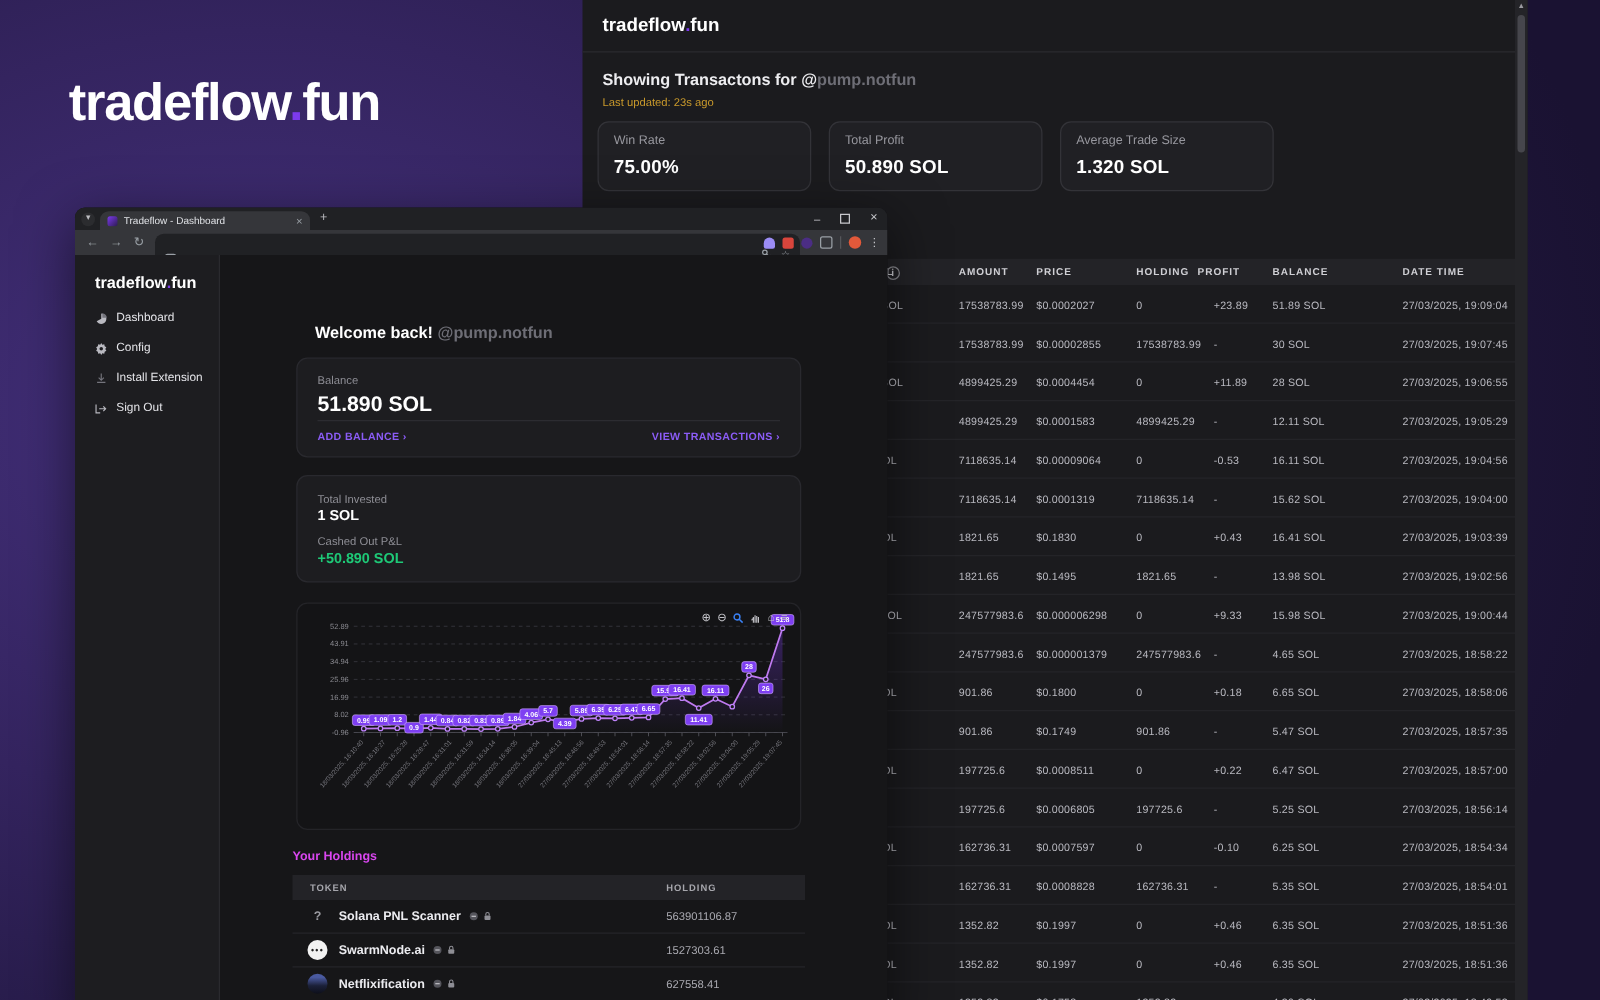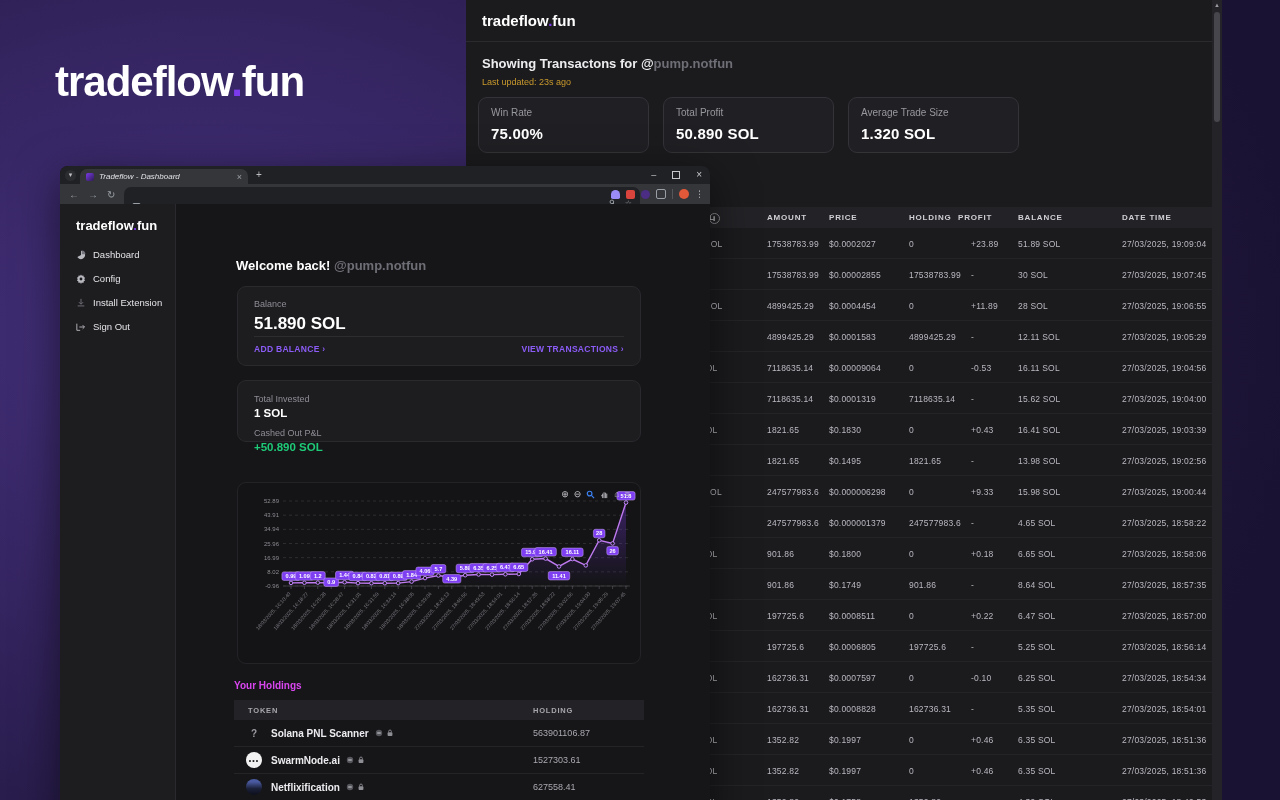--- a/index.html
+++ b/index.html
@@ -46,7 +46,7 @@
   .tab-search{position:absolute;left:5px;top:4px;width:11px;height:11px;border-radius:50%;background:#2b2c2f;color:#bdbec2;font-size:7px;text-align:center;line-height:10px;}
   .tab{position:absolute;left:20px;top:3px;width:168px;height:15px;background:#35363a;border-radius:7px 7px 0 0;display:flex;align-items:center;padding:0 6px;box-sizing:border-box;}
   .favicon{width:8px;height:8px;border-radius:2px;background:linear-gradient(135deg,#7c3aed,#2d1b52);margin-right:5px;flex:none;}
-  .tab-title{font-size:8px;color:#dfe1e5;white-space:nowrap;overflow:hidden;flex:1;font-style:italic;}
+  .tab-title{font-size:8px;color:#dfe1e5;white-space:nowrap;overflow:hidden;flex:1;}
   .tab-close{font-size:9px;color:#9aa0a6;margin-left:4px;}
   .new-tab{position:absolute;left:196px;top:4px;font-size:10px;color:#bdbec2;line-height:10px;}
   .win-controls{position:absolute;right:8px;top:3px;display:flex;gap:16px;align-items:center;color:#c7c8cc;}

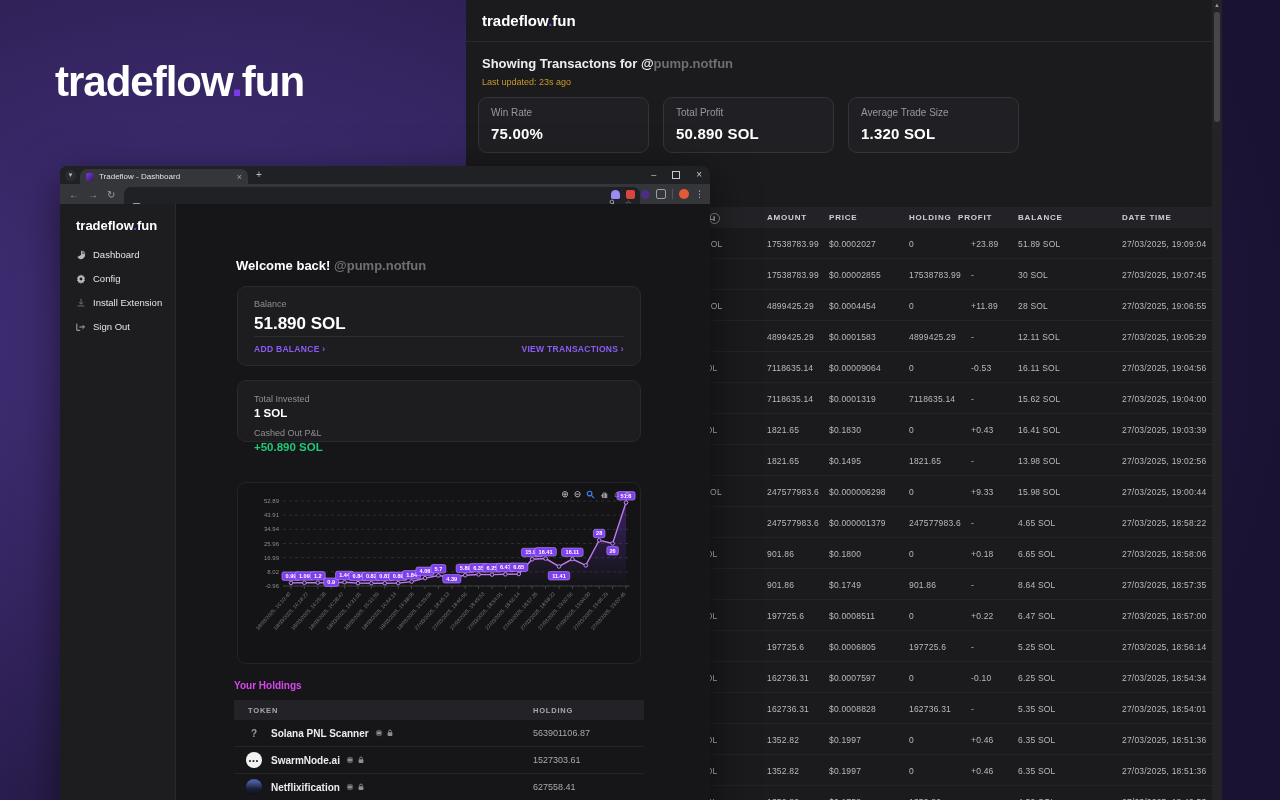--- a/index.html
+++ b/index.html
@@ -73,7 +73,7 @@
   .sb-item svg{flex:none;}
   .sb-label{font-size:9.5px;color:#e4e4e8;}
   .main{position:relative;flex:1;}
-  .welcome{position:absolute;left:60px;top:54px;font-size:13px;font-weight:bold;color:#fff;}
+  .welcome{position:absolute;left:76px;top:54px;font-size:13px;font-weight:bold;color:#fff;}
   .welcome .handle{color:#6e6e76;font-weight:bold;}
   .card{position:absolute;left:61px;width:404px;background:#1d1d20;border:1px solid #29292e;border-radius:9px;box-sizing:border-box;}
   .card-balance{top:82px;height:80px;padding:12px 16px;}

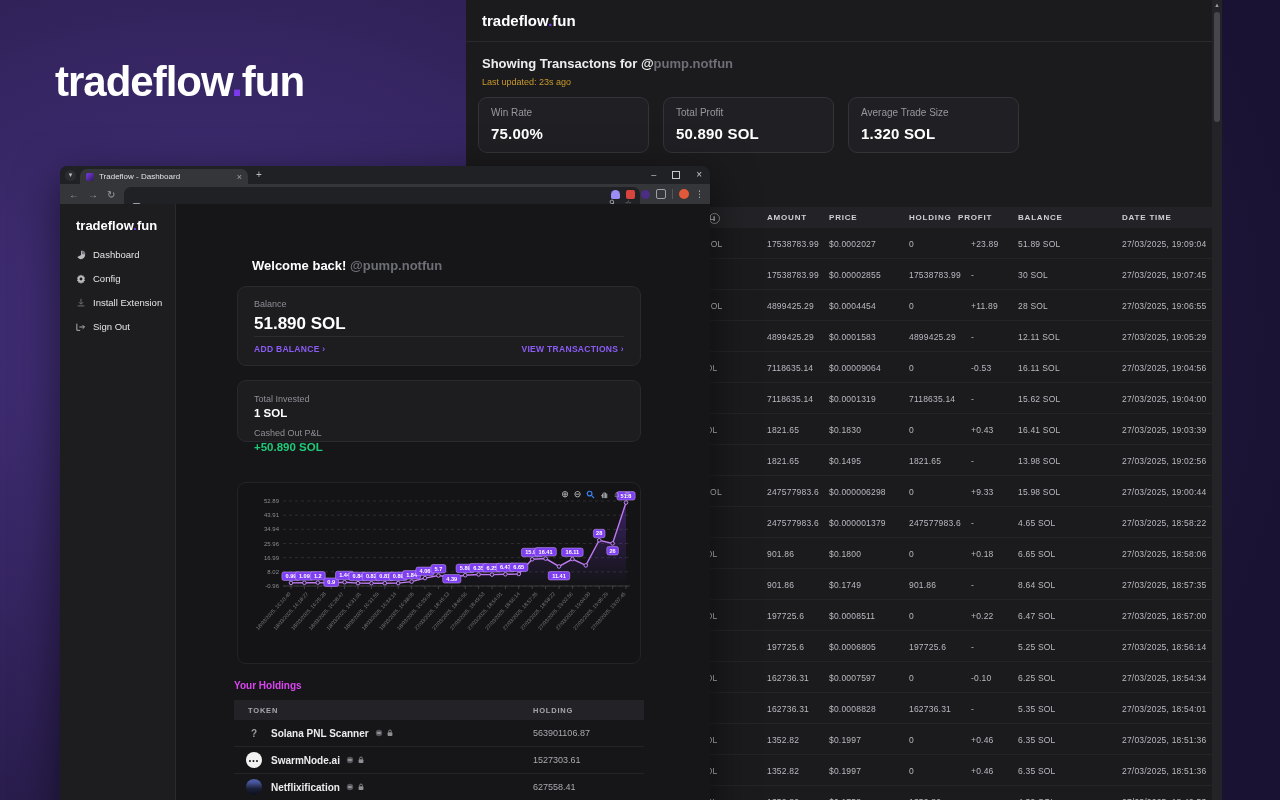--- a/index.html
+++ b/index.html
@@ -82,7 +82,7 @@
   .card-divider{position:absolute;left:16px;right:16px;top:49px;height:1px;background:#2c2c31;}
   .card-links{position:absolute;left:16px;right:16px;top:57px;display:flex;justify-content:space-between;}
   .plink{font-size:8.5px;font-weight:bold;color:#8b5cf6;letter-spacing:.3px;}
-  .card-invested{top:176px;height:62px;padding:13px 16px;}
+  .card-invested{top:176px;height:86px;padding:13px 16px;}
   .inv-val{margin-top:3px;font-size:11.5px;font-weight:bold;color:#fff;}
   .pl-val{margin-top:3px;font-size:11.5px;font-weight:bold;color:#1ec977;}
   .card-chart{top:278px;height:182px;background:#141416;border:1px solid #242428;}

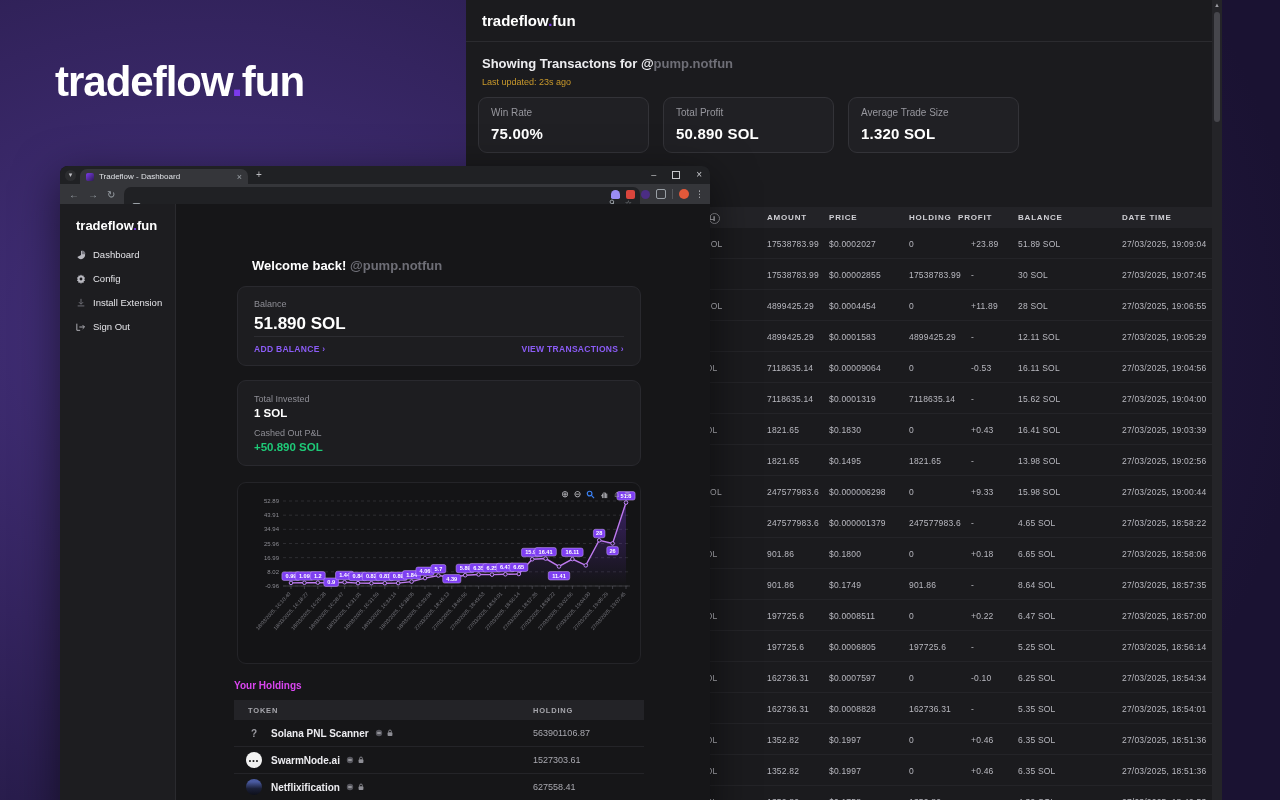--- a/index.html
+++ b/index.html
@@ -247,7 +247,7 @@
             <span class="c-price">$0.1749</span>
             <span class="c-holding">901.86</span>
             <span class="c-profit dash">-</span>
-            <span class="c-balance">8.64 SOL</span>
+            <span class="c-balance">5.47 SOL</span>
             <span class="c-date">27/03/2025, 18:57:35</span>
           </div>
           <div class="tx-row">

